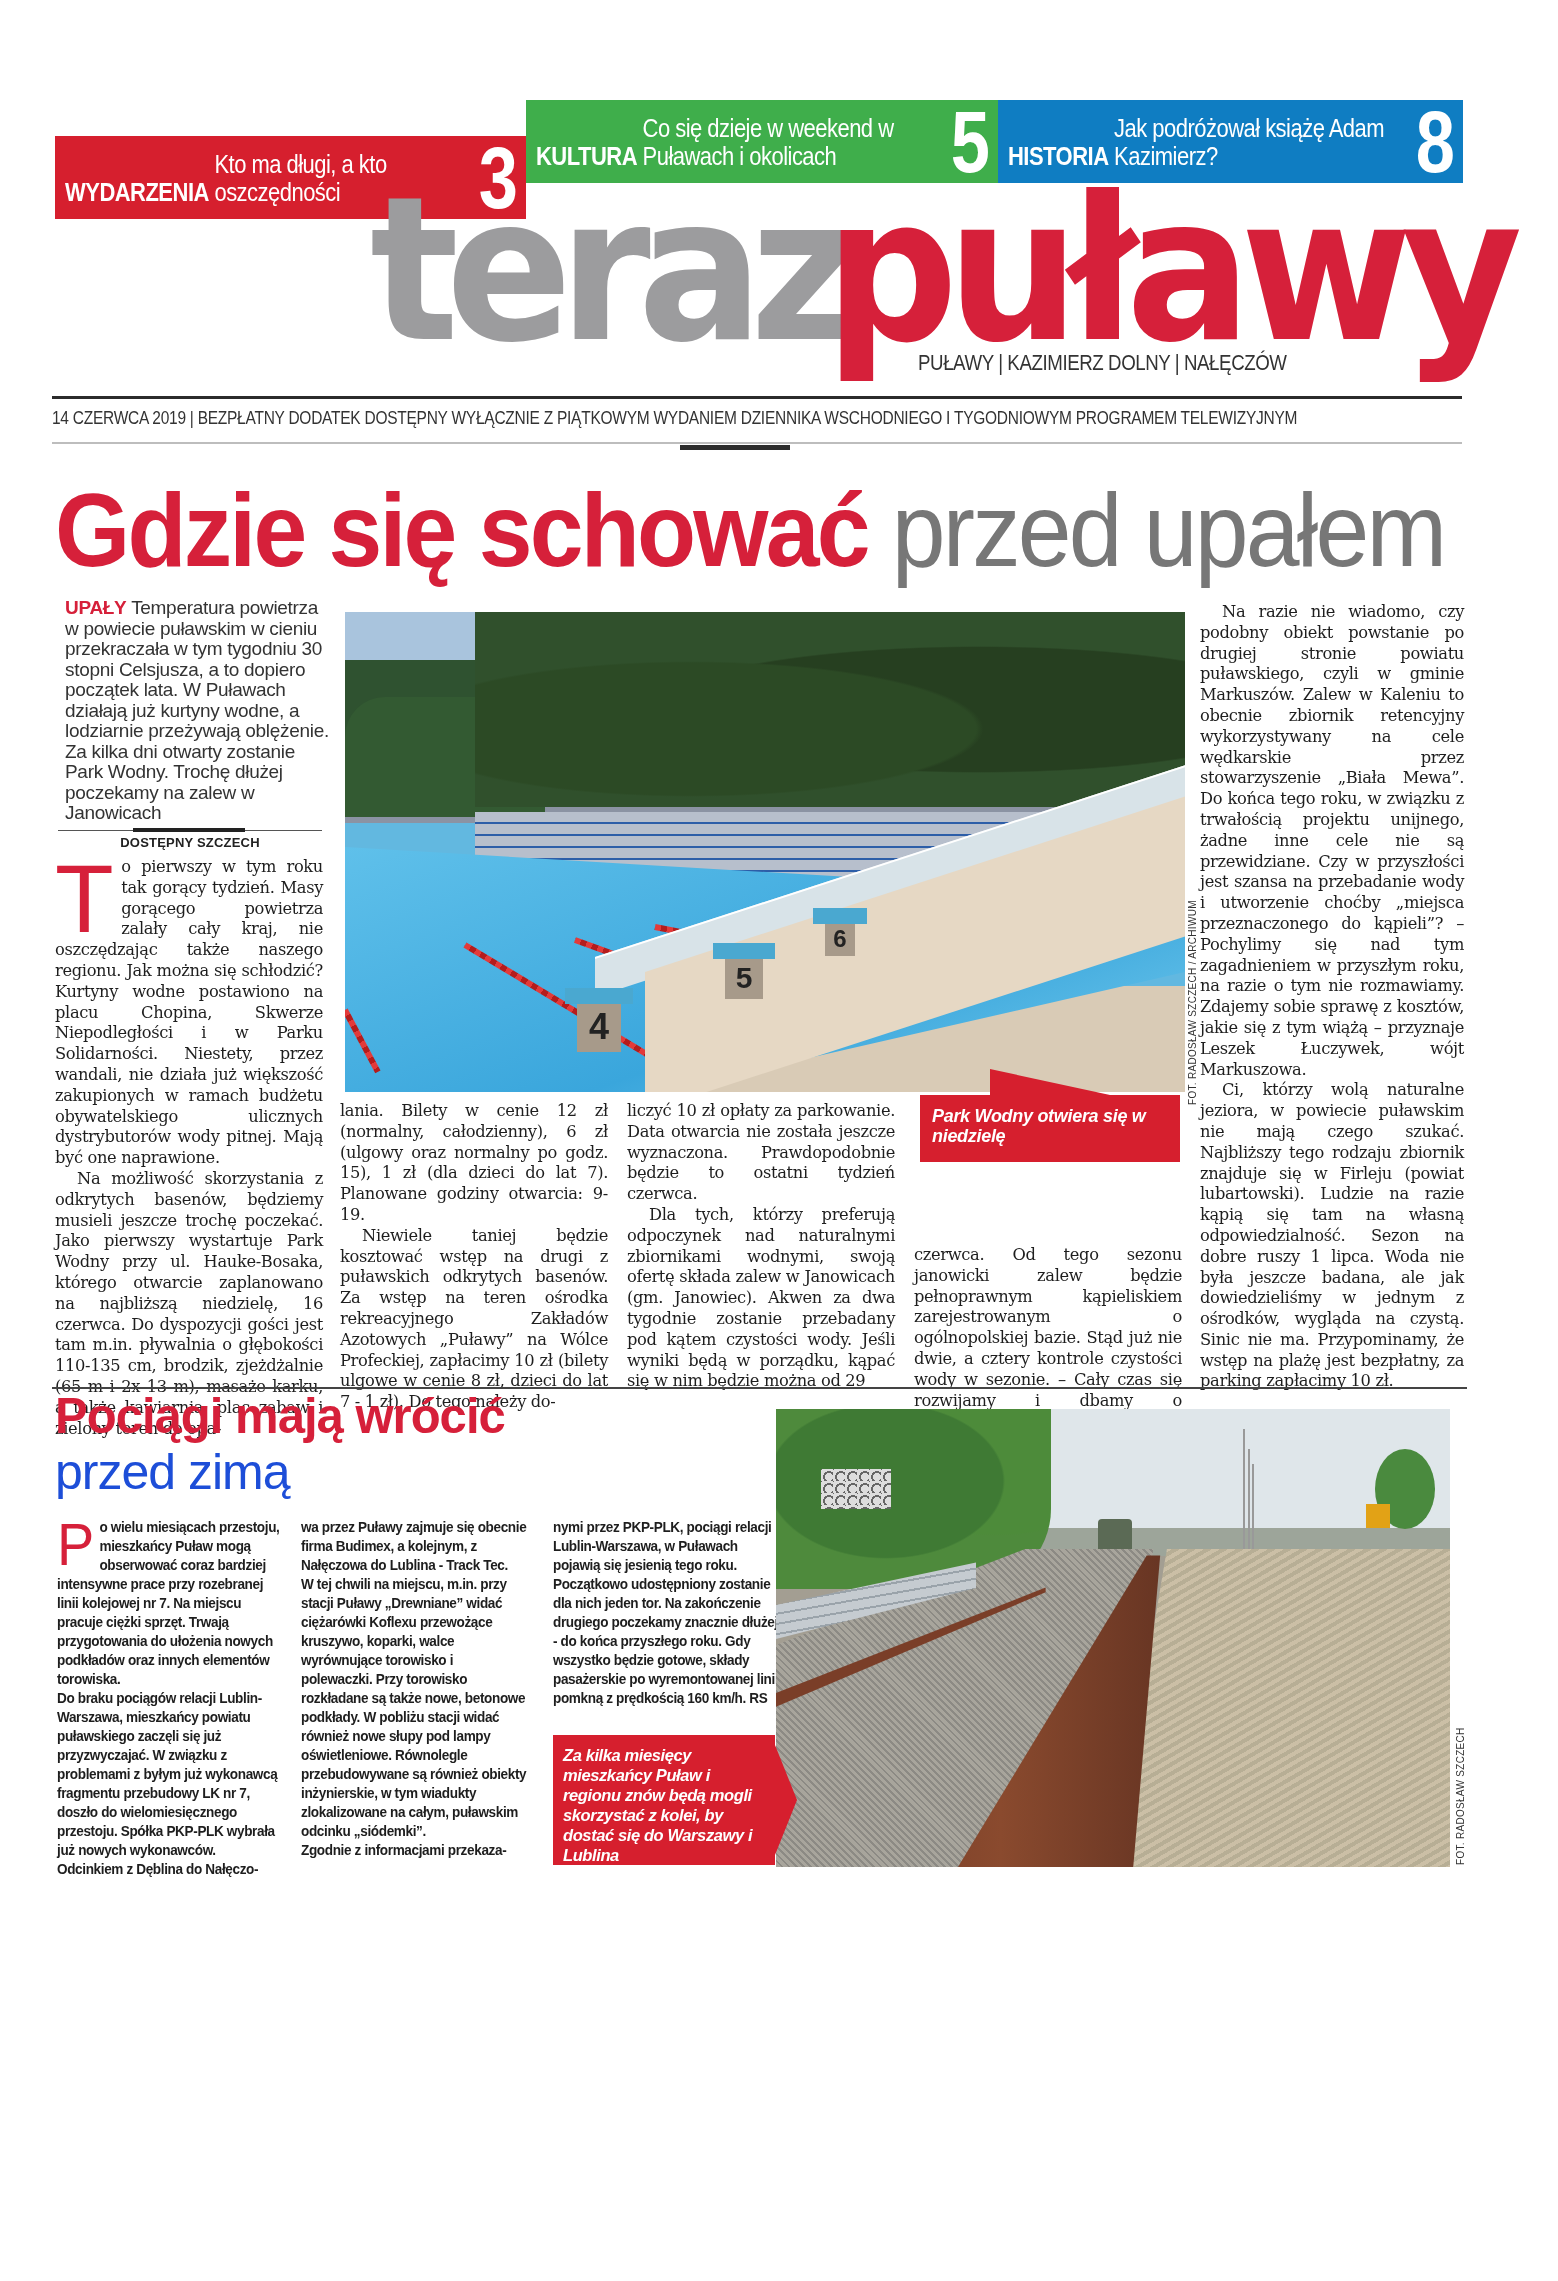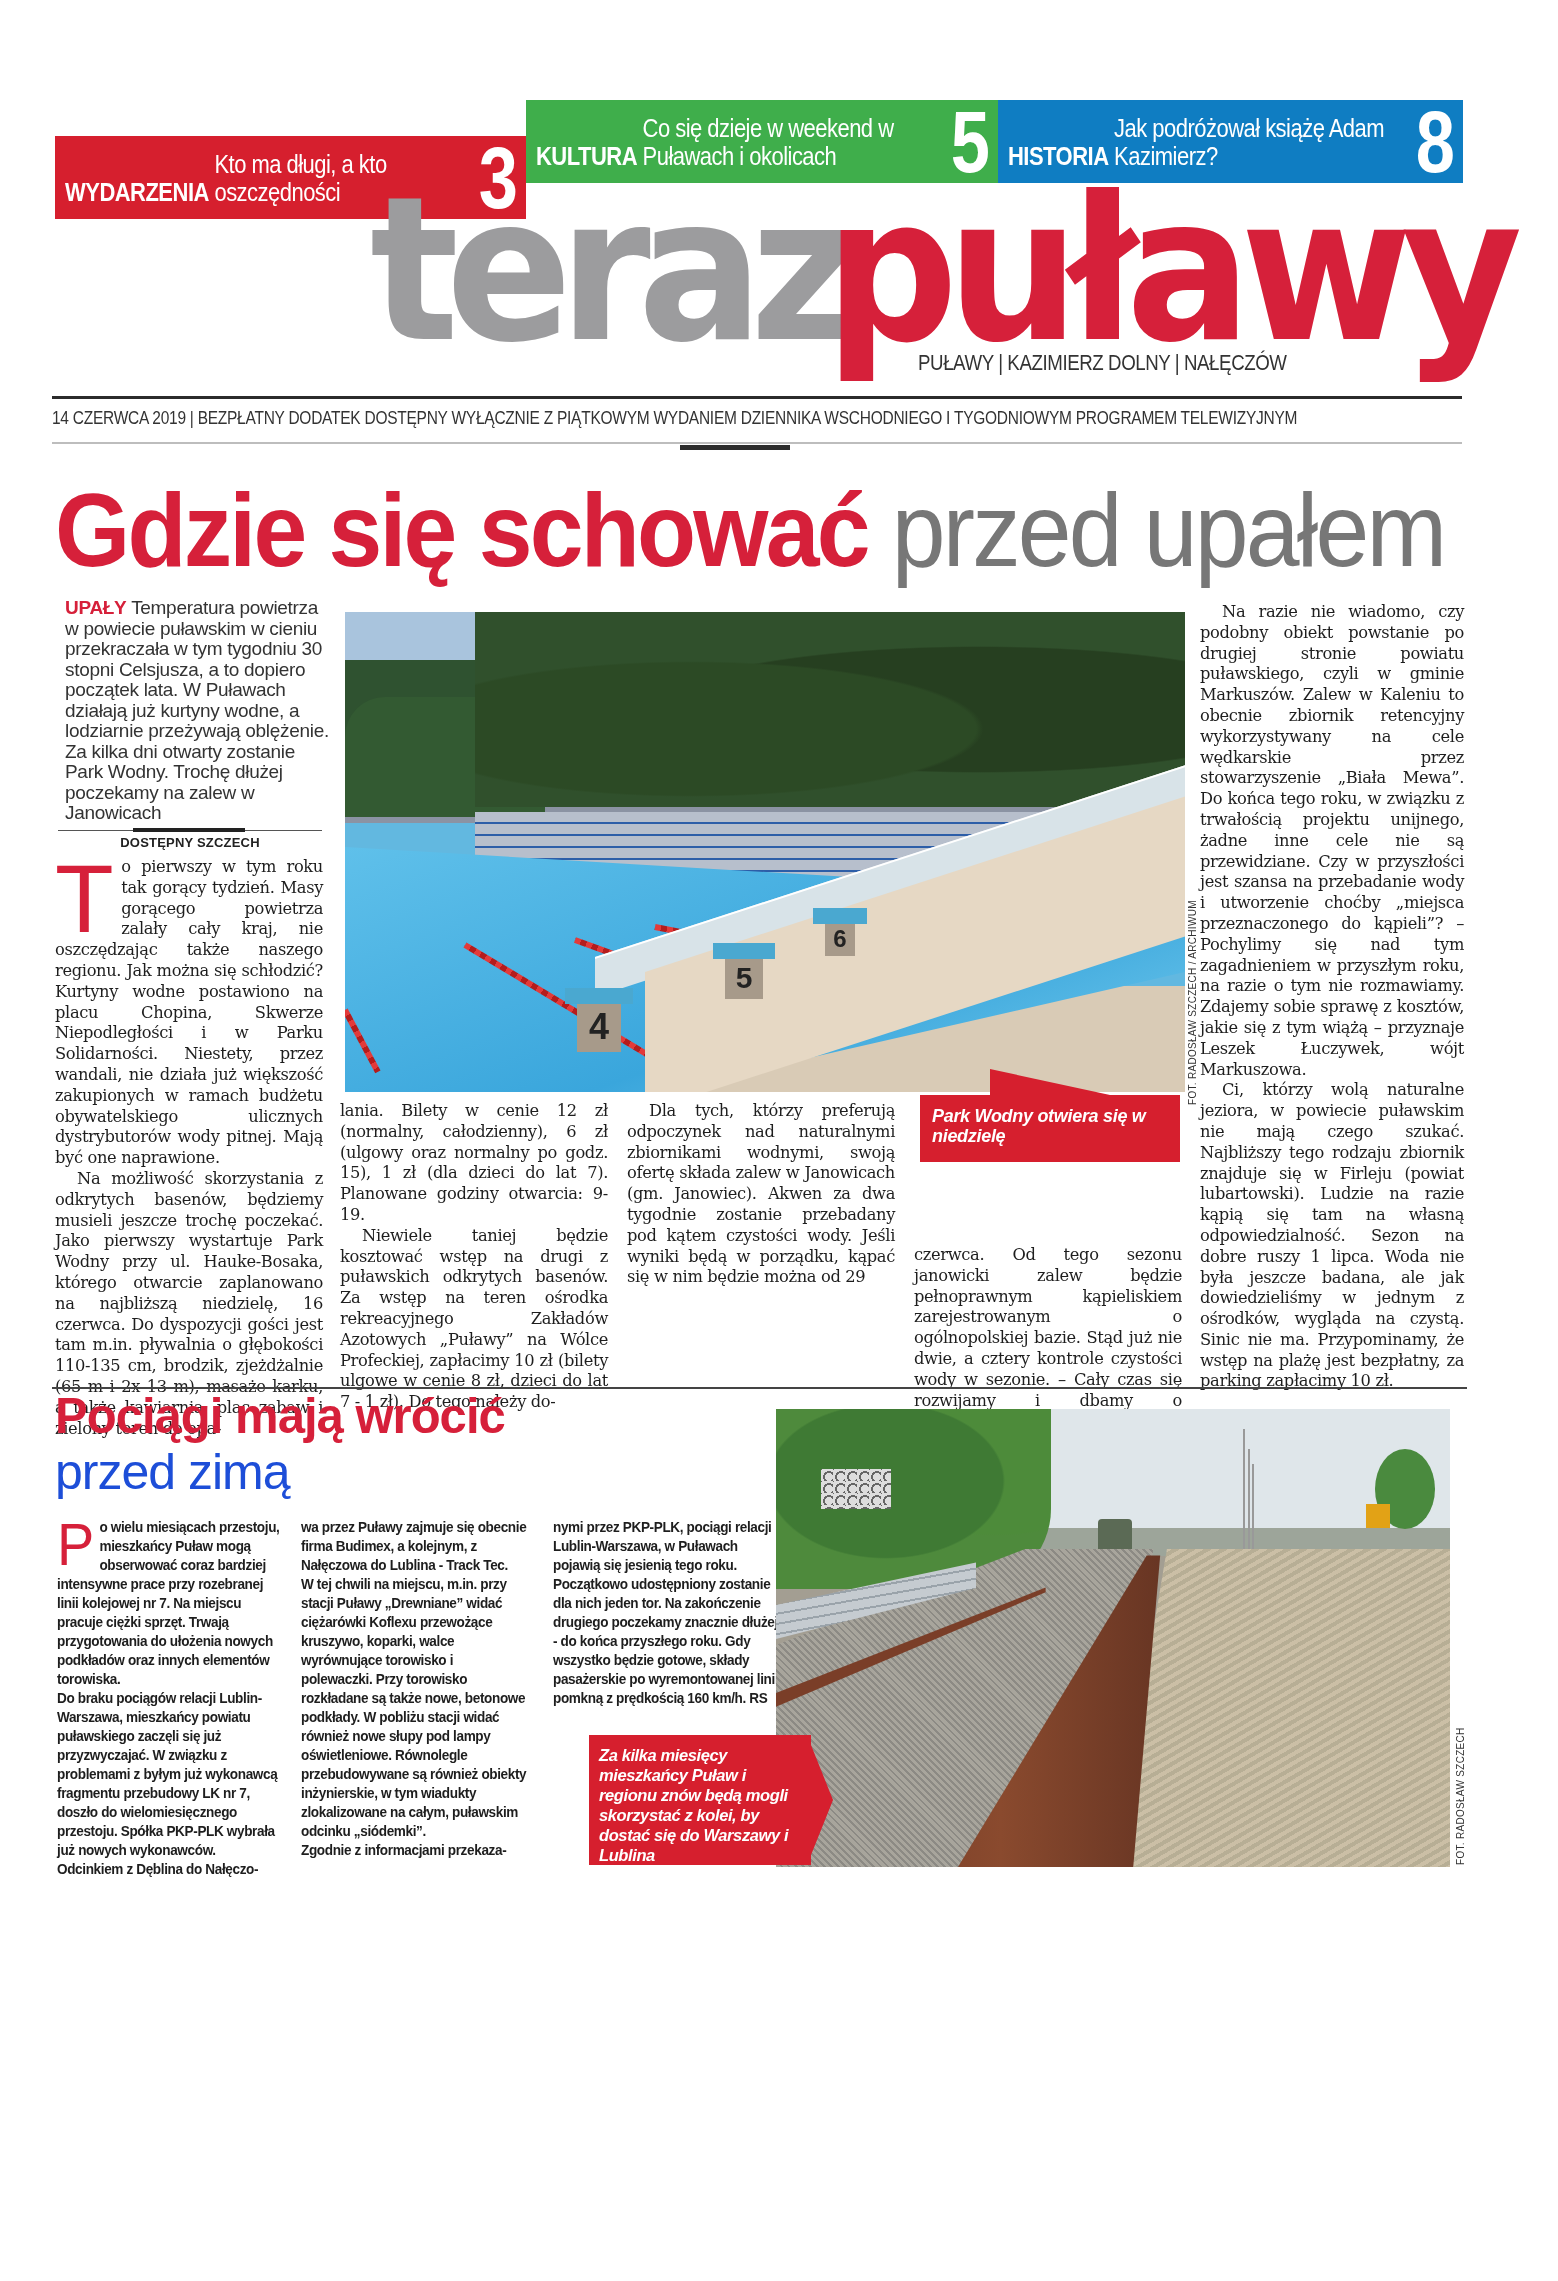--- a/index.html
+++ b/index.html
@@ -155,6 +155,7 @@
   <p>Niewiele taniej będzie kosztować wstęp na drugi z puławskich odkrytych basenów. Za wstęp na teren ośrodka rekreacyjnego Zakładów Azotowych „Puławy” na Wólce Profeckiej, zapłacimy 10 zł (bilety ulgowe w cenie 8 zł, dzieci do lat 7 - 1 zł). Do tego należy do-</p>
 </div>
 <div class="serif col3">
+  <p class="noind">liczyć 10 zł opłaty za parkowanie. Data otwarcia nie została jeszcze wyznaczona. Prawdopodobnie będzie to ostatni tydzień czerwca.</p>
   <p>Dla tych, którzy preferują odpoczynek nad naturalnymi zbiornikami wodnymi, swoją ofertę składa zalew w Janowicach (gm. Janowiec). Akwen za dwa tygodnie zostanie przebadany pod kątem czystości wody. Jeśli wyniki będą w porządku, kąpać się w nim będzie można od 29</p>
 </div>
 <div class="serif col4">

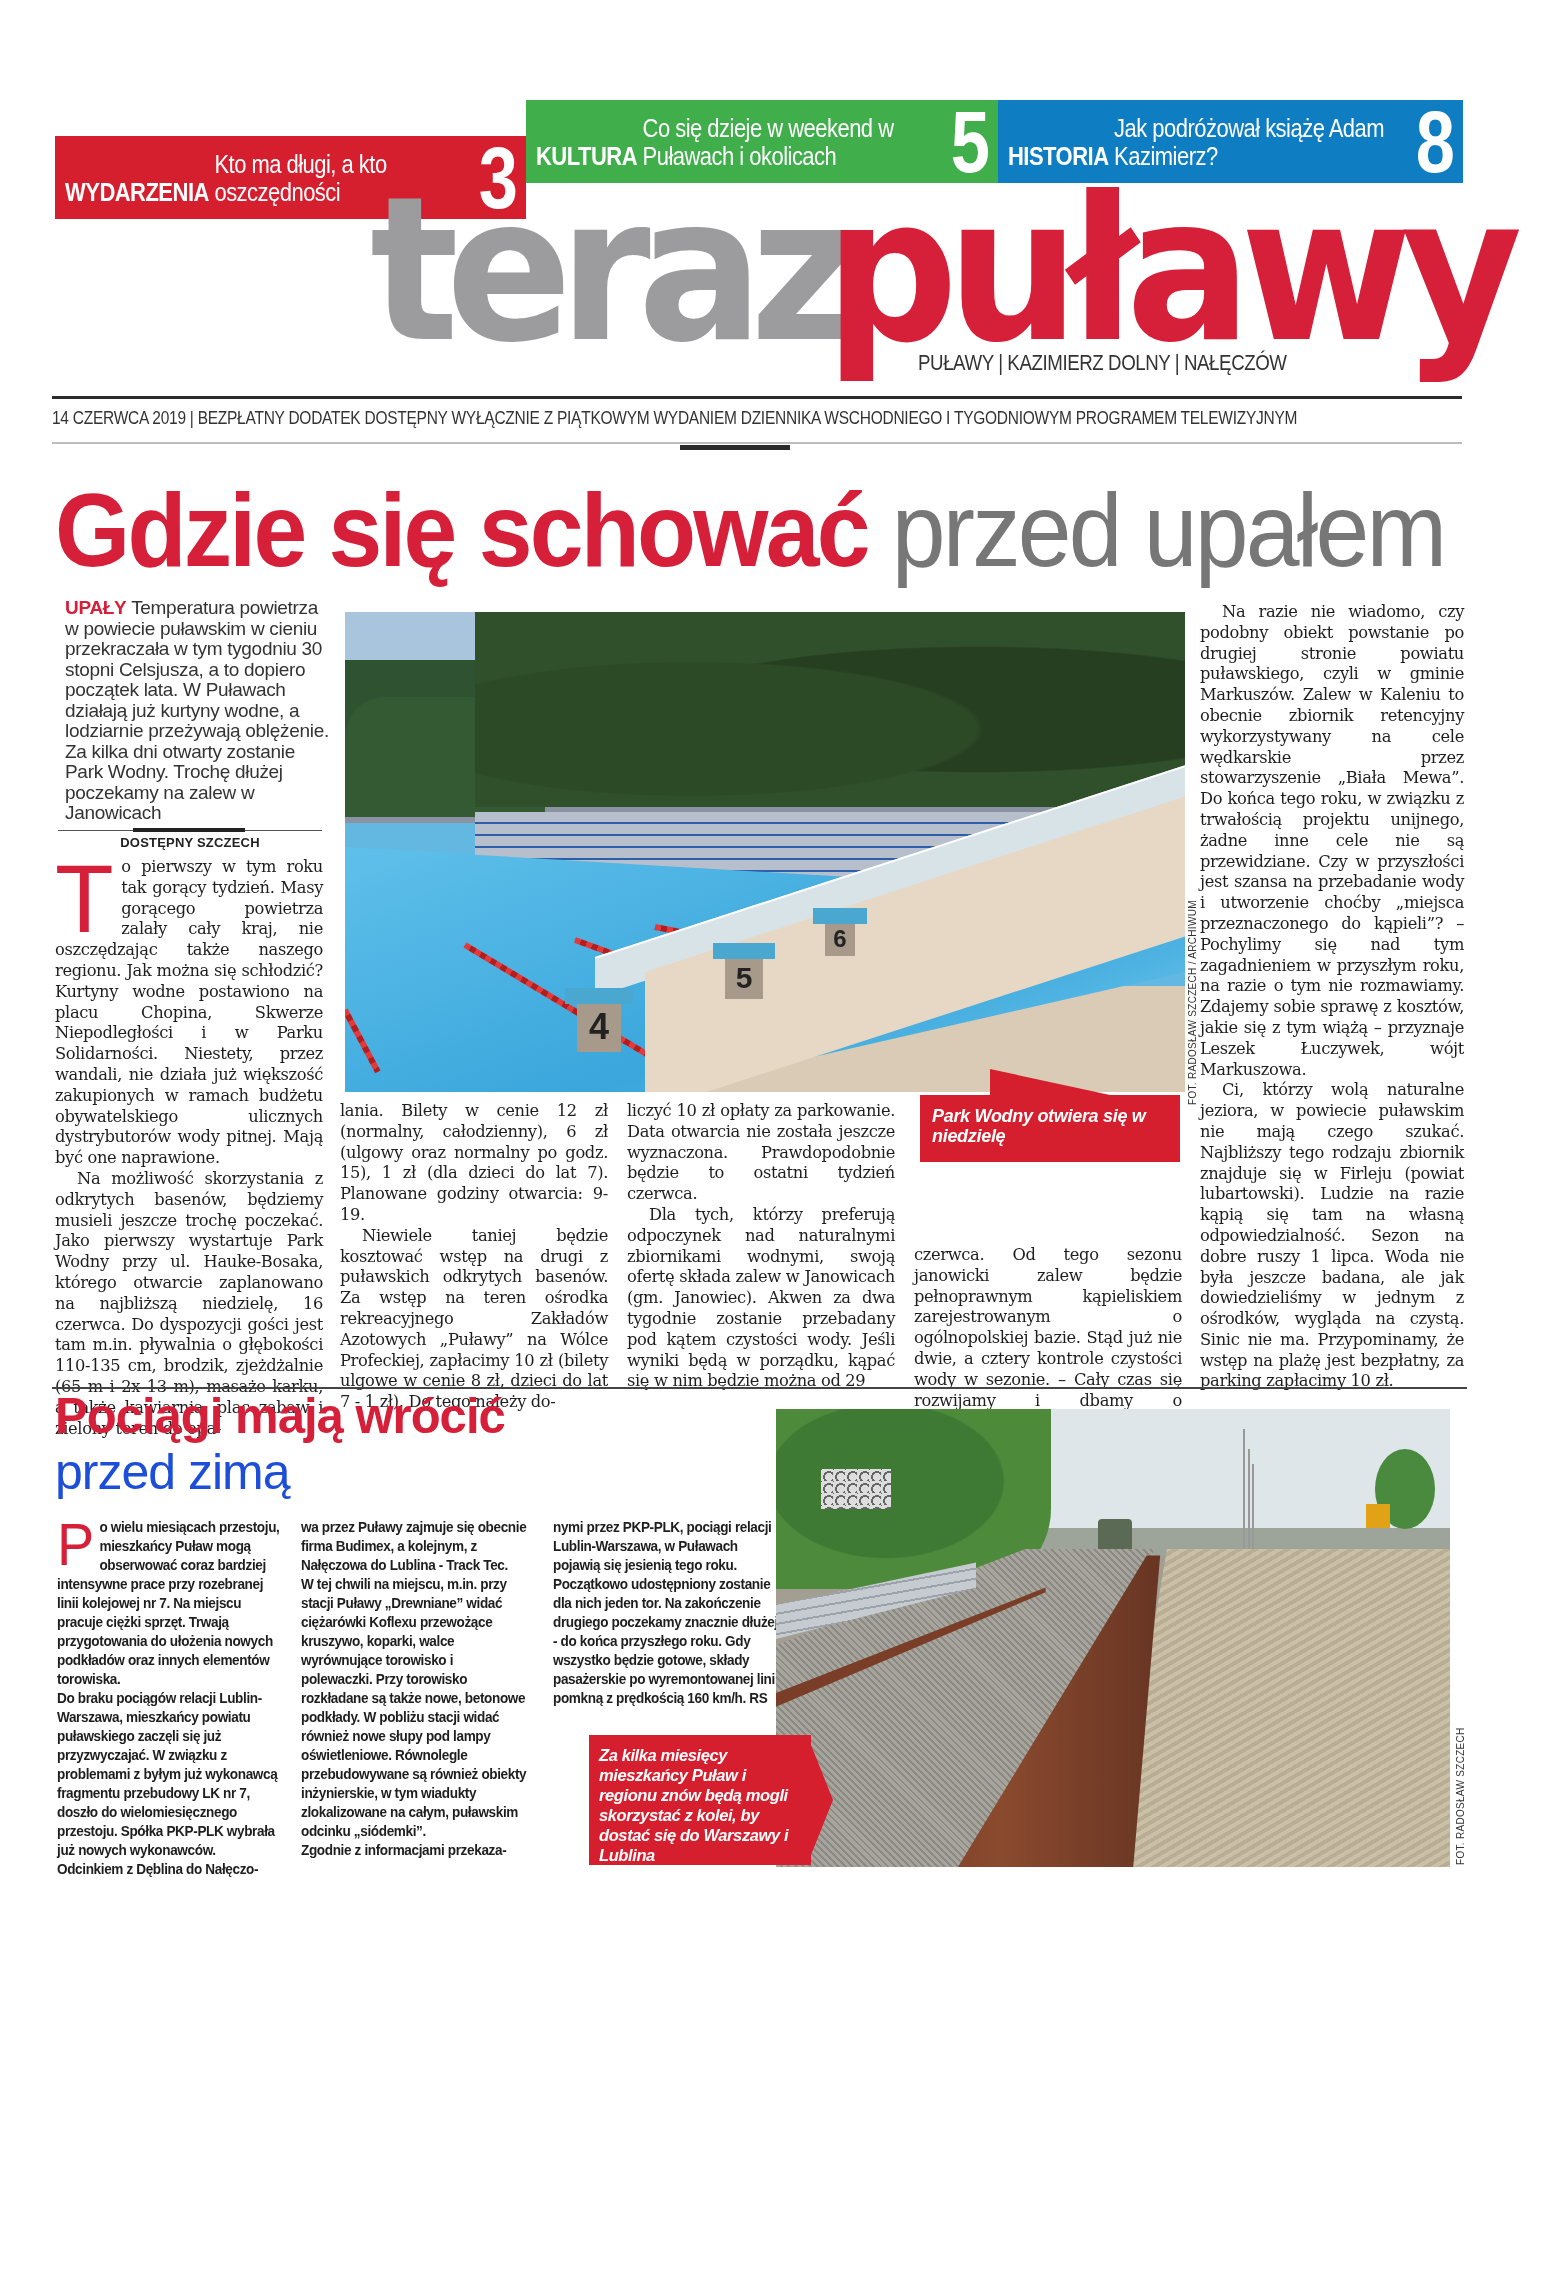--- a/index.html
+++ b/index.html
@@ -86,7 +86,7 @@
   .dropcap2 { float: left; font-family: "Liberation Sans", sans-serif; font-weight: 400; color: #d6203a; font-size: 60px; line-height: 50px; margin: 2px 6px 0 0; }
   .rs { font-weight: 700; }
 
-  .cap2 { left: 553px; top: 1735px; width: 222px; height: 130px; font-size: 16.5px; line-height: 20px; padding: 10px 8px 8px 10px; letter-spacing: -0.4px; margin-left: 36px; }
+  .cap2 { left: 553px; top: 1735px; width: 222px; height: 130px; font-size: 16.5px; line-height: 20px; padding: 10px 8px 8px 10px; letter-spacing: -0.4px; }
   .cap2::after { content: ""; position: absolute; right: -22px; top: 10px; width: 0; height: 0; border-top: 55px solid transparent; border-bottom: 55px solid transparent; border-left: 22px solid #d61f2e; }
 
   

